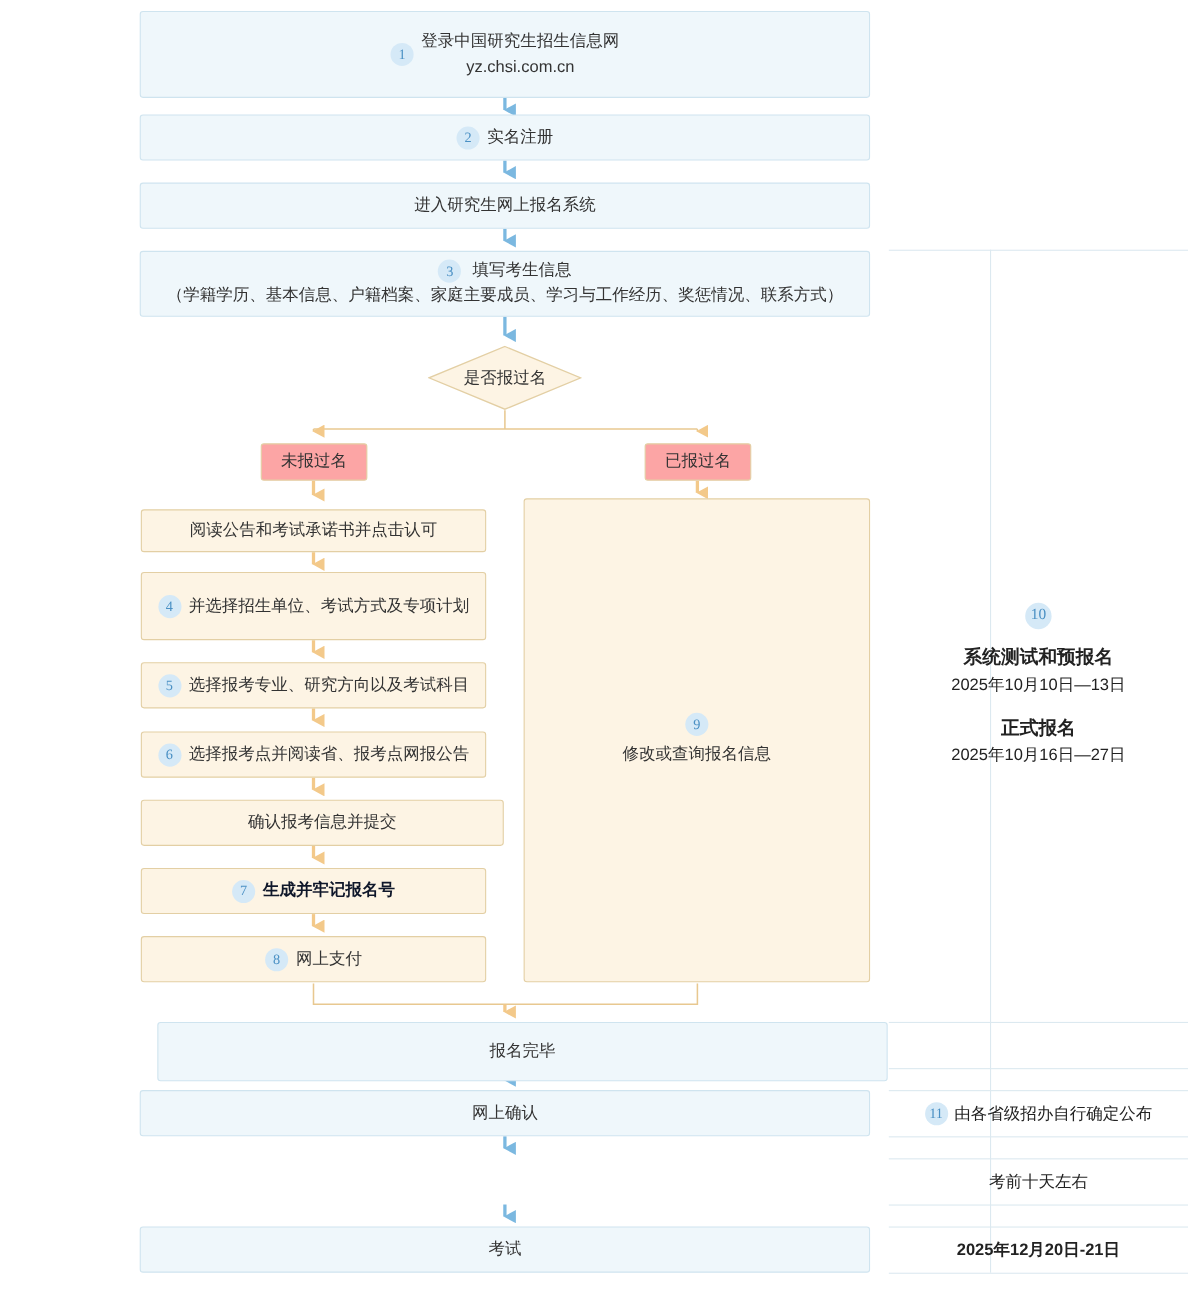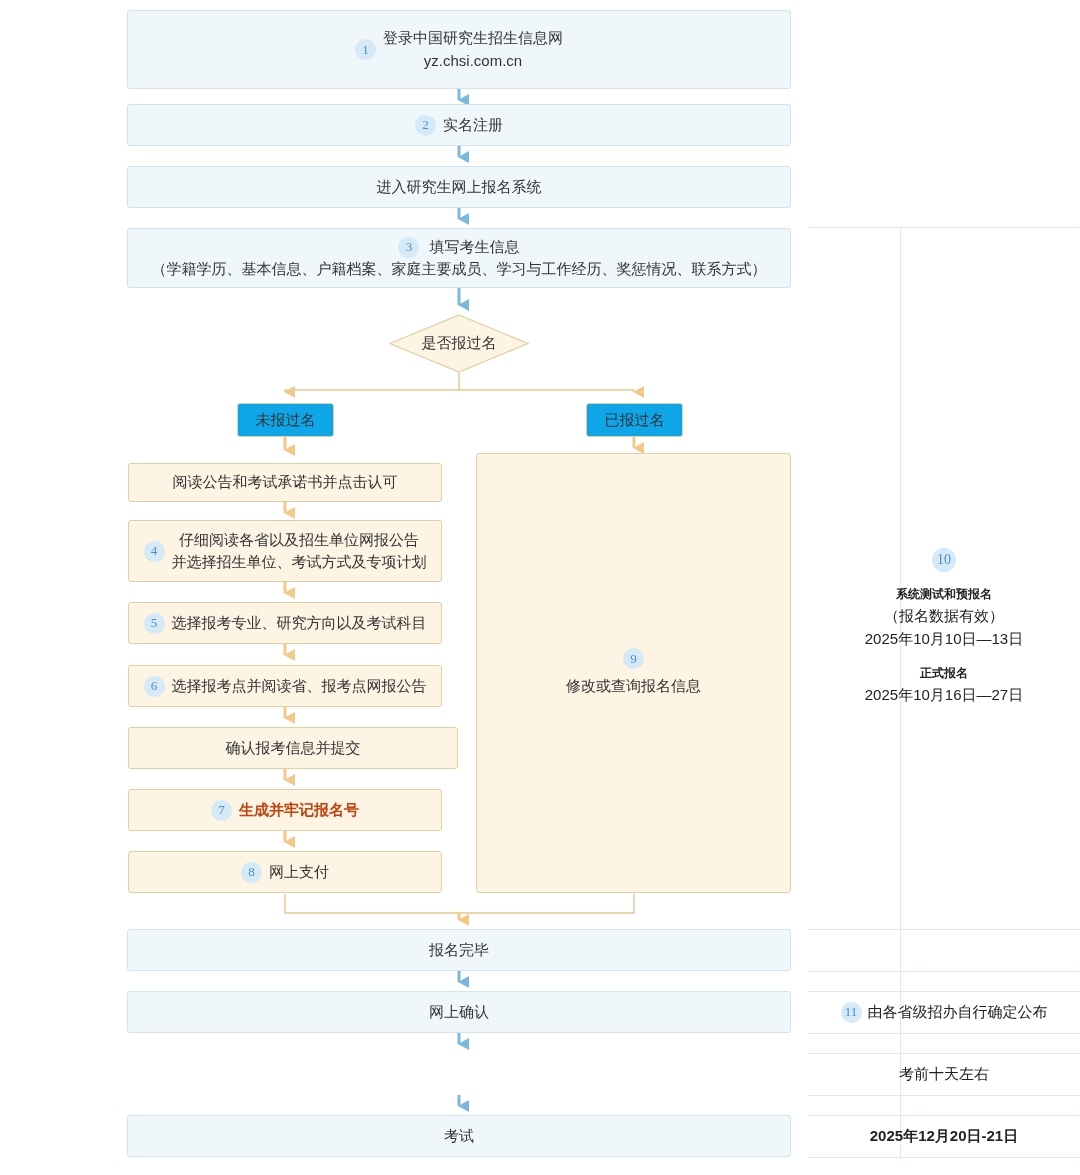--- a/index.html
+++ b/index.html
@@ -43,7 +43,7 @@
     font-size: 15px;
   }
   .box-orange-small {
-    background: #0ea5e9;
+    background: #fca5a5;
     border: 1px solid #e3cfa4;
     color: #333333;
     font-size: 15px;

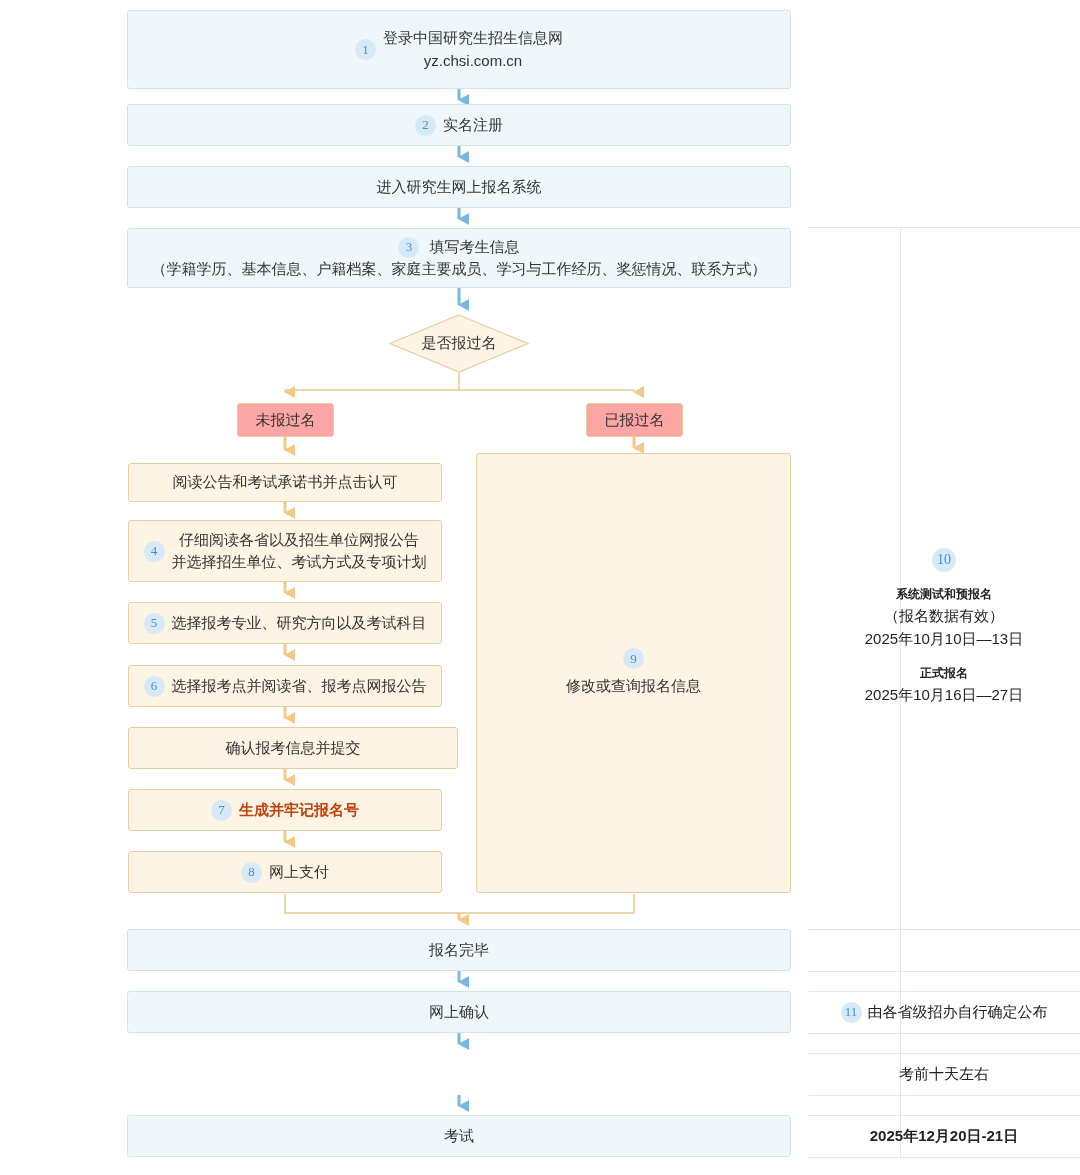--- a/index.html
+++ b/index.html
@@ -250,7 +250,6 @@
     <div class="box-inner">
       <span class="badge">4</span>
       <span class="box-lines">
-        <span class="line1">仔细阅读各省以及招生单位网报公告</span>
         <span class="line2">并选择招生单位、考试方式及专项计划</span>
       </span>
     </div>

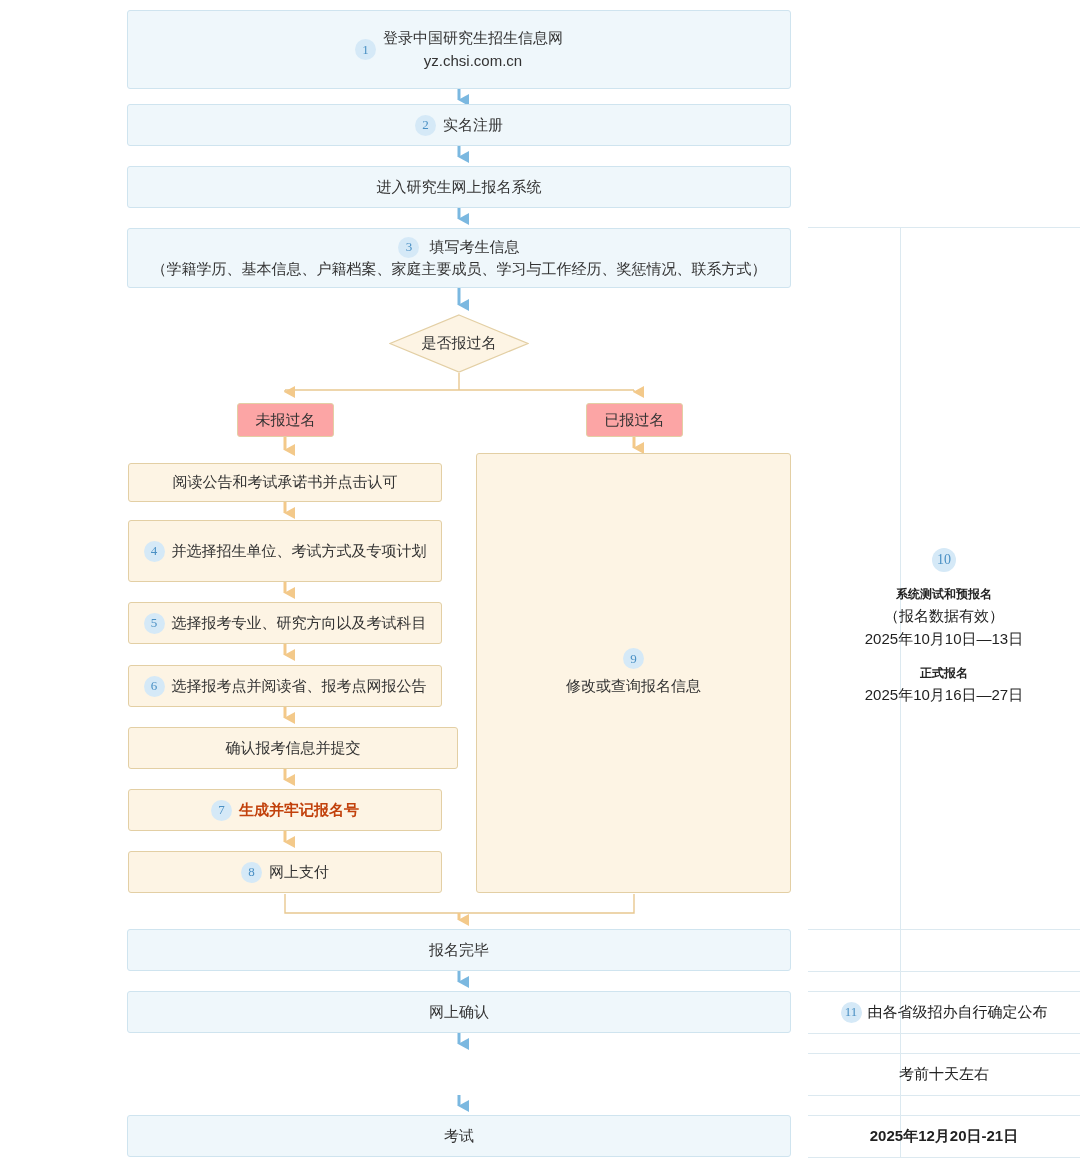--- a/index.html
+++ b/index.html
@@ -126,7 +126,7 @@
   }
   .panel-title {
     font-weight: bold;
-    font-size: 12px;
+    font-size: 17px;
   }
   .panel-row {
     position: absolute;

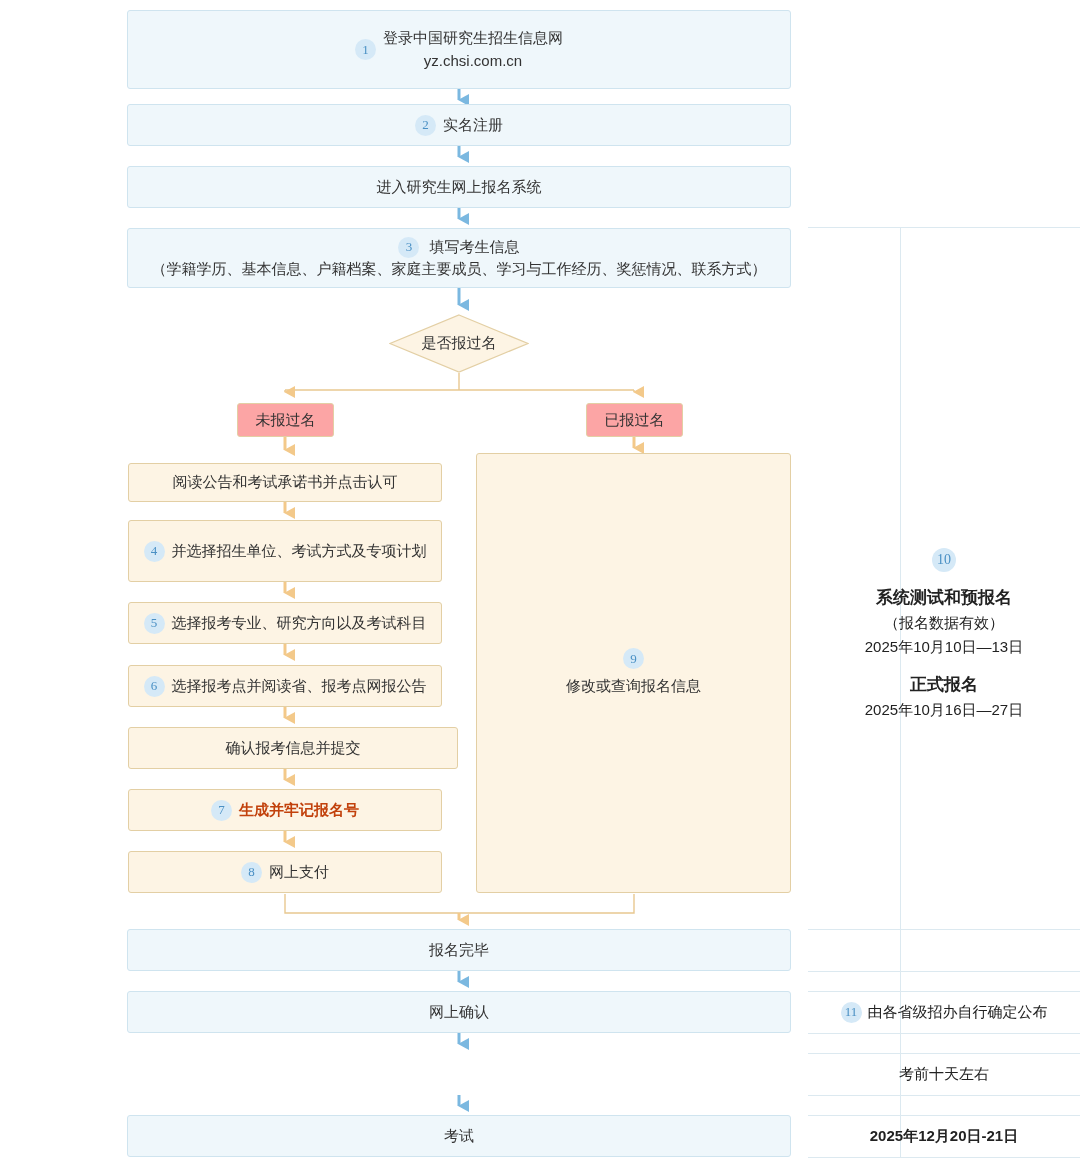--- a/index.html
+++ b/index.html
@@ -327,7 +327,6 @@
   <div class="panel-text" style="left:808px; top:515px; width:272px;">
     <span class="badge badge-lg">10</span>
     <div class="panel-title" style="margin-top:13px;">系统测试和预报名</div>
-    <div>（报名数据有效）</div>
     <div>2025年10月10日—13日</div>
     <div class="panel-title" style="margin-top:14px;">正式报名</div>
     <div>2025年10月16日—27日</div>

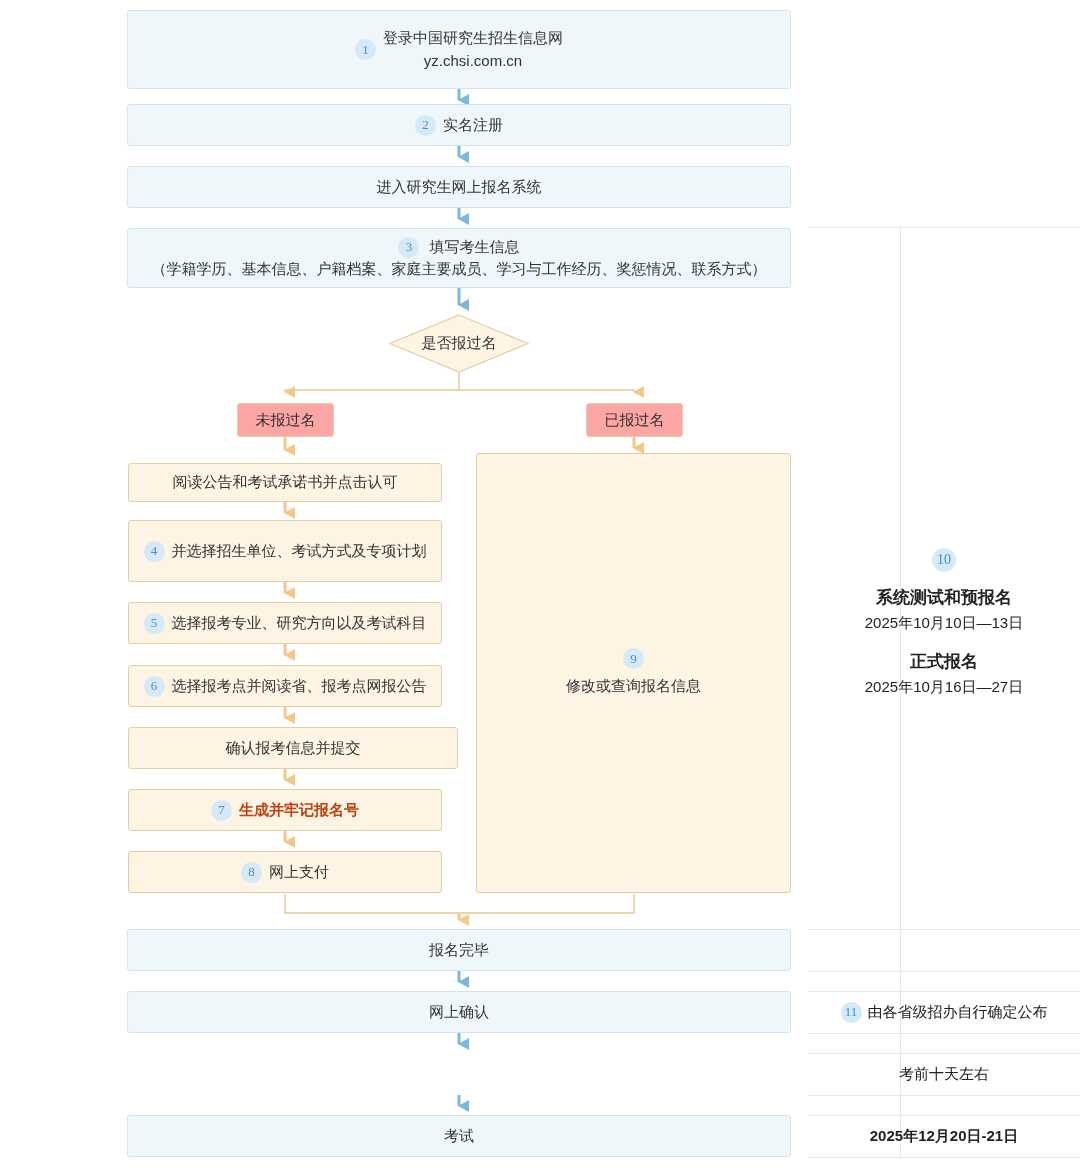--- a/index.html
+++ b/index.html
@@ -85,7 +85,7 @@
   }
 
   .red-bold {
-    color: #c2410c;
+    color: #0f172a;
     font-weight: bold;
   }
 

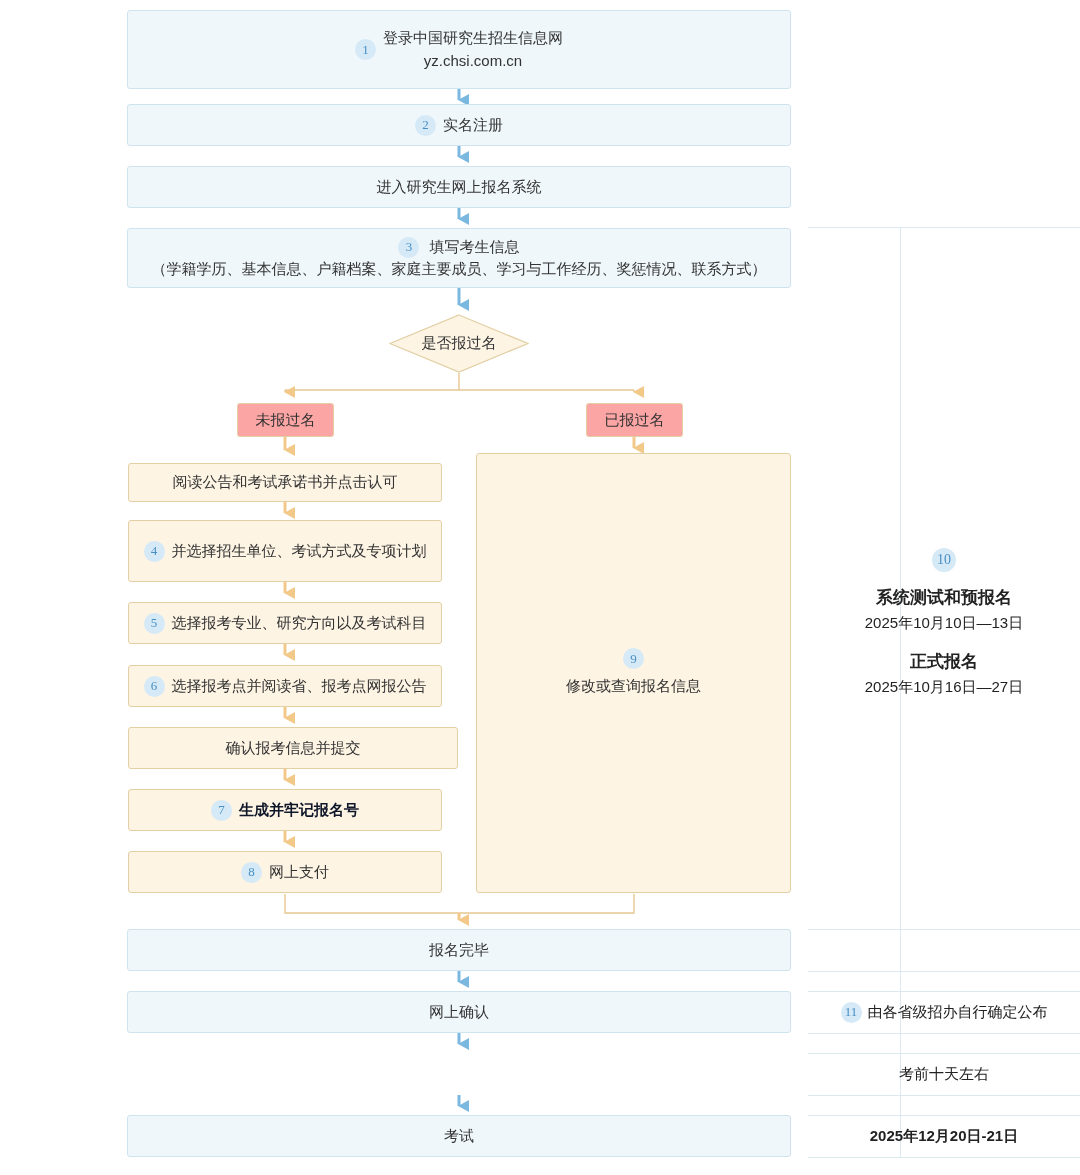--- a/index.html
+++ b/index.html
@@ -294,7 +294,7 @@
     <span>修改或查询报名信息</span>
   </div>
 
-  <div class="box box-blue" style="left:127px; top:929px; width:664px; height:42px;text-align:center;">
+  <div class="box box-blue" style="left:143px; top:929px; width:664px; height:54px;text-align:center;">
     <div class="box-inner">
       <span>报名完毕</span>
     </div>

